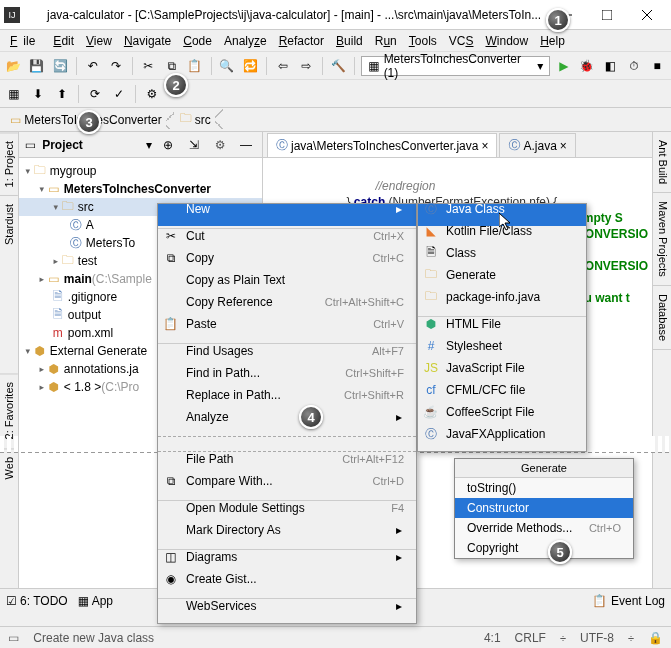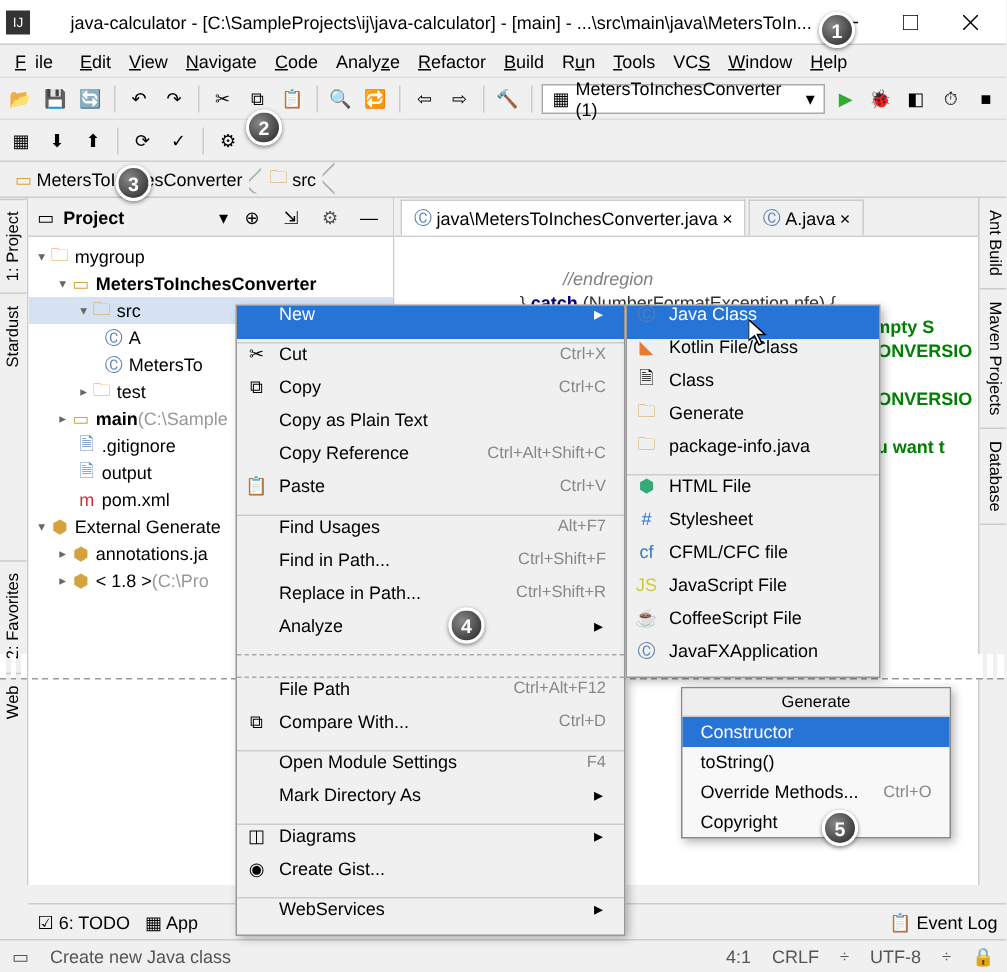--- a/index.html
+++ b/index.html
@@ -436,12 +436,12 @@
       <span class="cm-label">Stylesheet</span>
     </div>
   <div class="cm-row">
+      <span class="cm-icon" style="color:#cc3">JS</span>
+      <span class="cm-label">JavaScript File</span>
+    </div>
+  <div class="cm-row">
       <span class="cm-icon" style="color:#37c">cf</span>
       <span class="cm-label">CFML/CFC file</span>
-    </div>
-  <div class="cm-row">
-      <span class="cm-icon" style="color:#cc3">JS</span>
-      <span class="cm-label">JavaScript File</span>
     </div>
   <div class="cm-row">
       <span class="cm-icon" style="color:#964">☕</span>

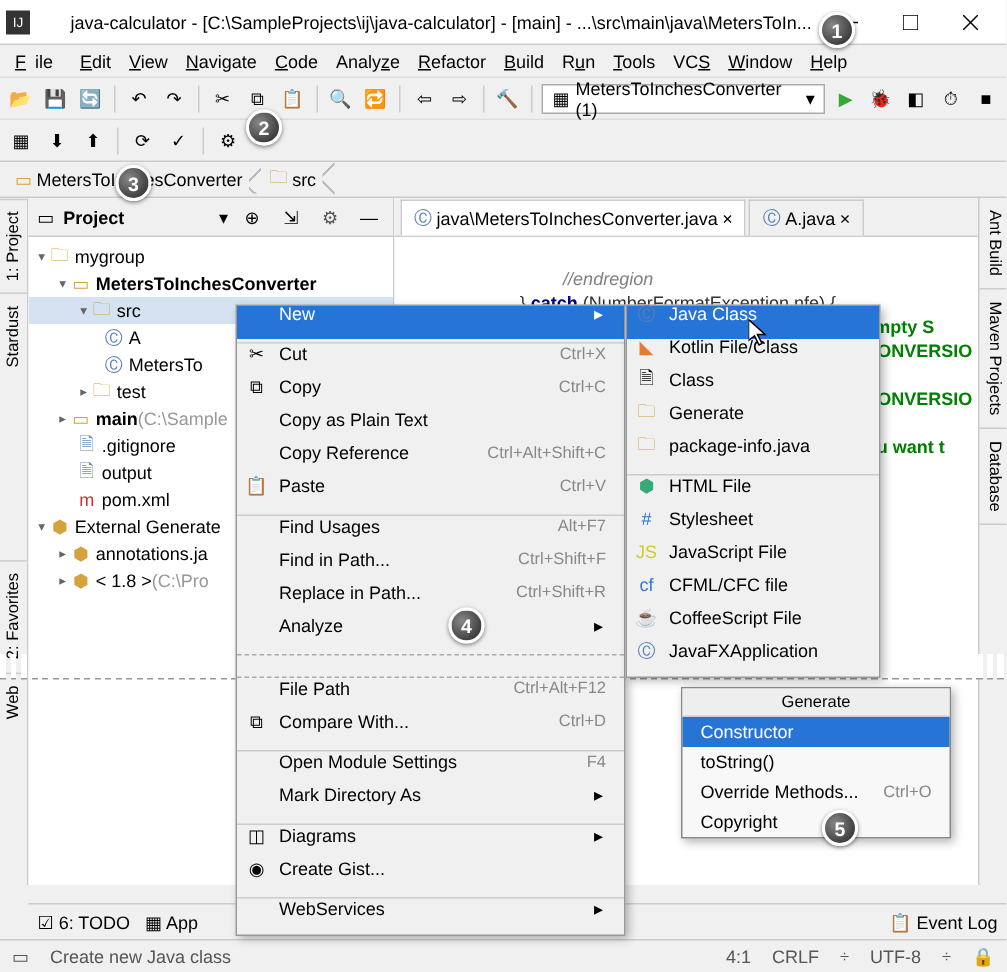--- a/index.html
+++ b/index.html
@@ -455,11 +455,11 @@
 
 <div class="generate-popup" style="left:454px; top:458px; width:180px;">
   <div class="gen-title">Generate</div>
+  <div class="gen-row">
+      <span>toString()</span>
+    </div>
   <div class="gen-row hl">
       <span>Constructor</span>
-    </div>
-  <div class="gen-row">
-      <span>toString()</span>
     </div>
   <div class="gen-row">
       <span>Override Methods...</span>

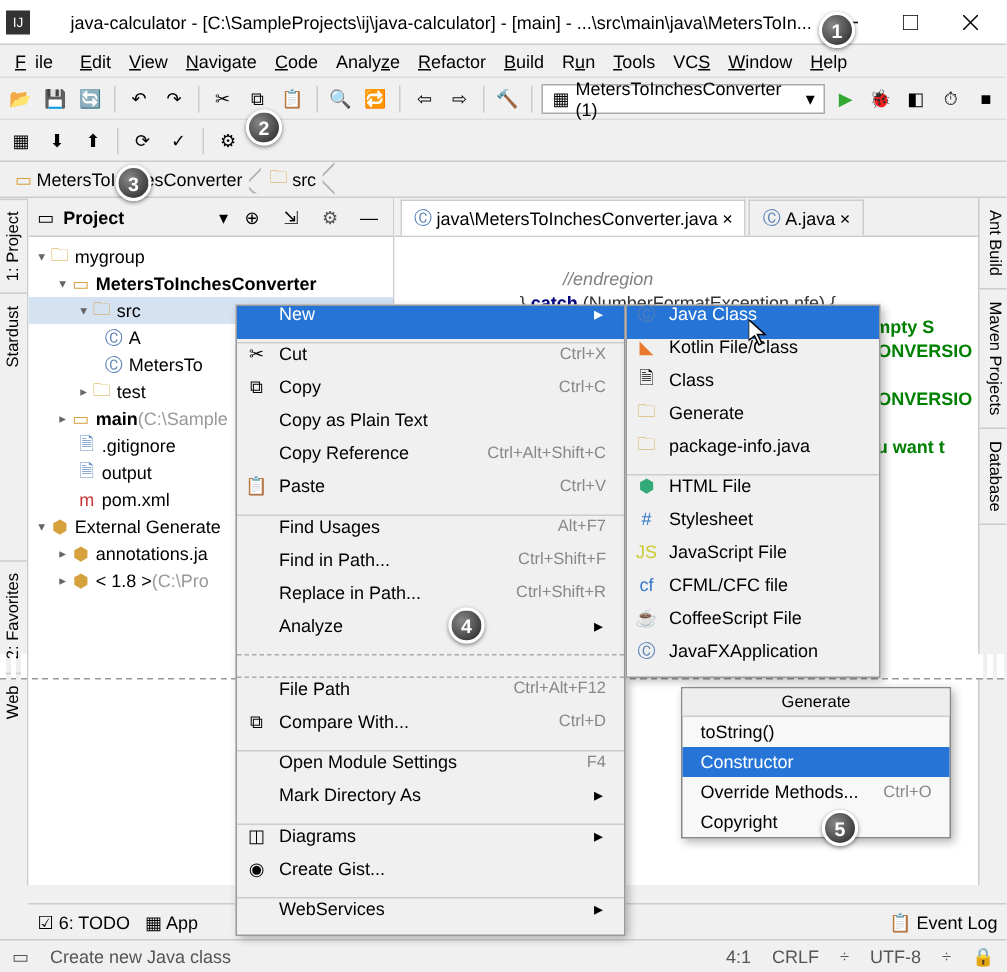--- a/index.html
+++ b/index.html
@@ -296,7 +296,7 @@
 
 <div class="torn" style="position:absolute; top:436px; left:0;"></div>
 
-<div class="bottom-bar" style="position:absolute; bottom:22px; left:0; right:0;margin-left:19px;">
+<div class="bottom-bar" style="position:absolute; bottom:36px; left:0; right:0;">
   <span>☑ <span>6: TODO</span></span>
   <span>▦ <span>App</span></span>
   <span style="flex:1"></span>

